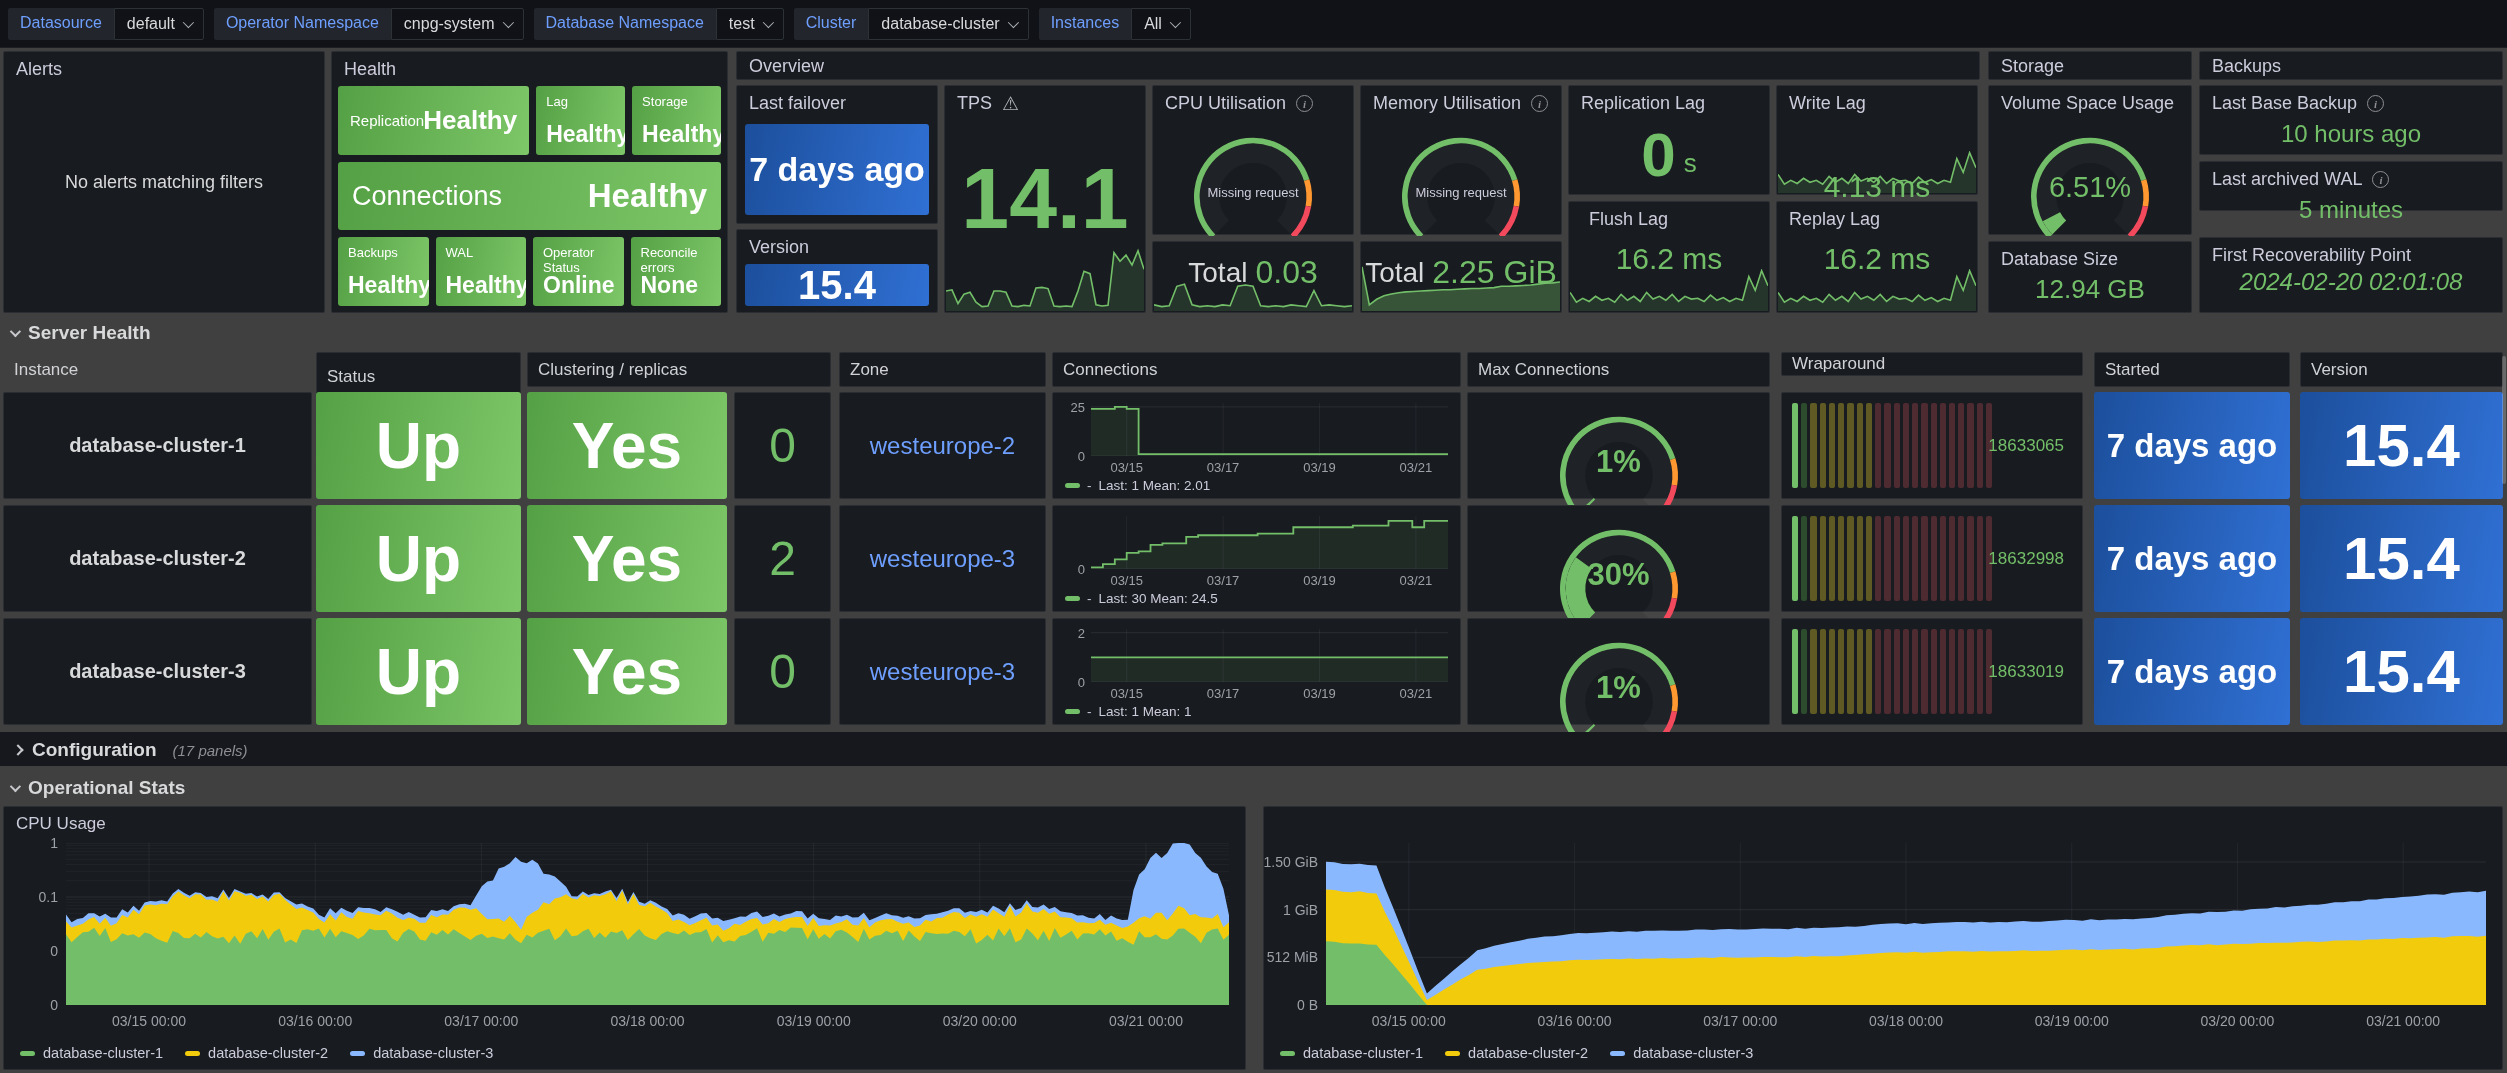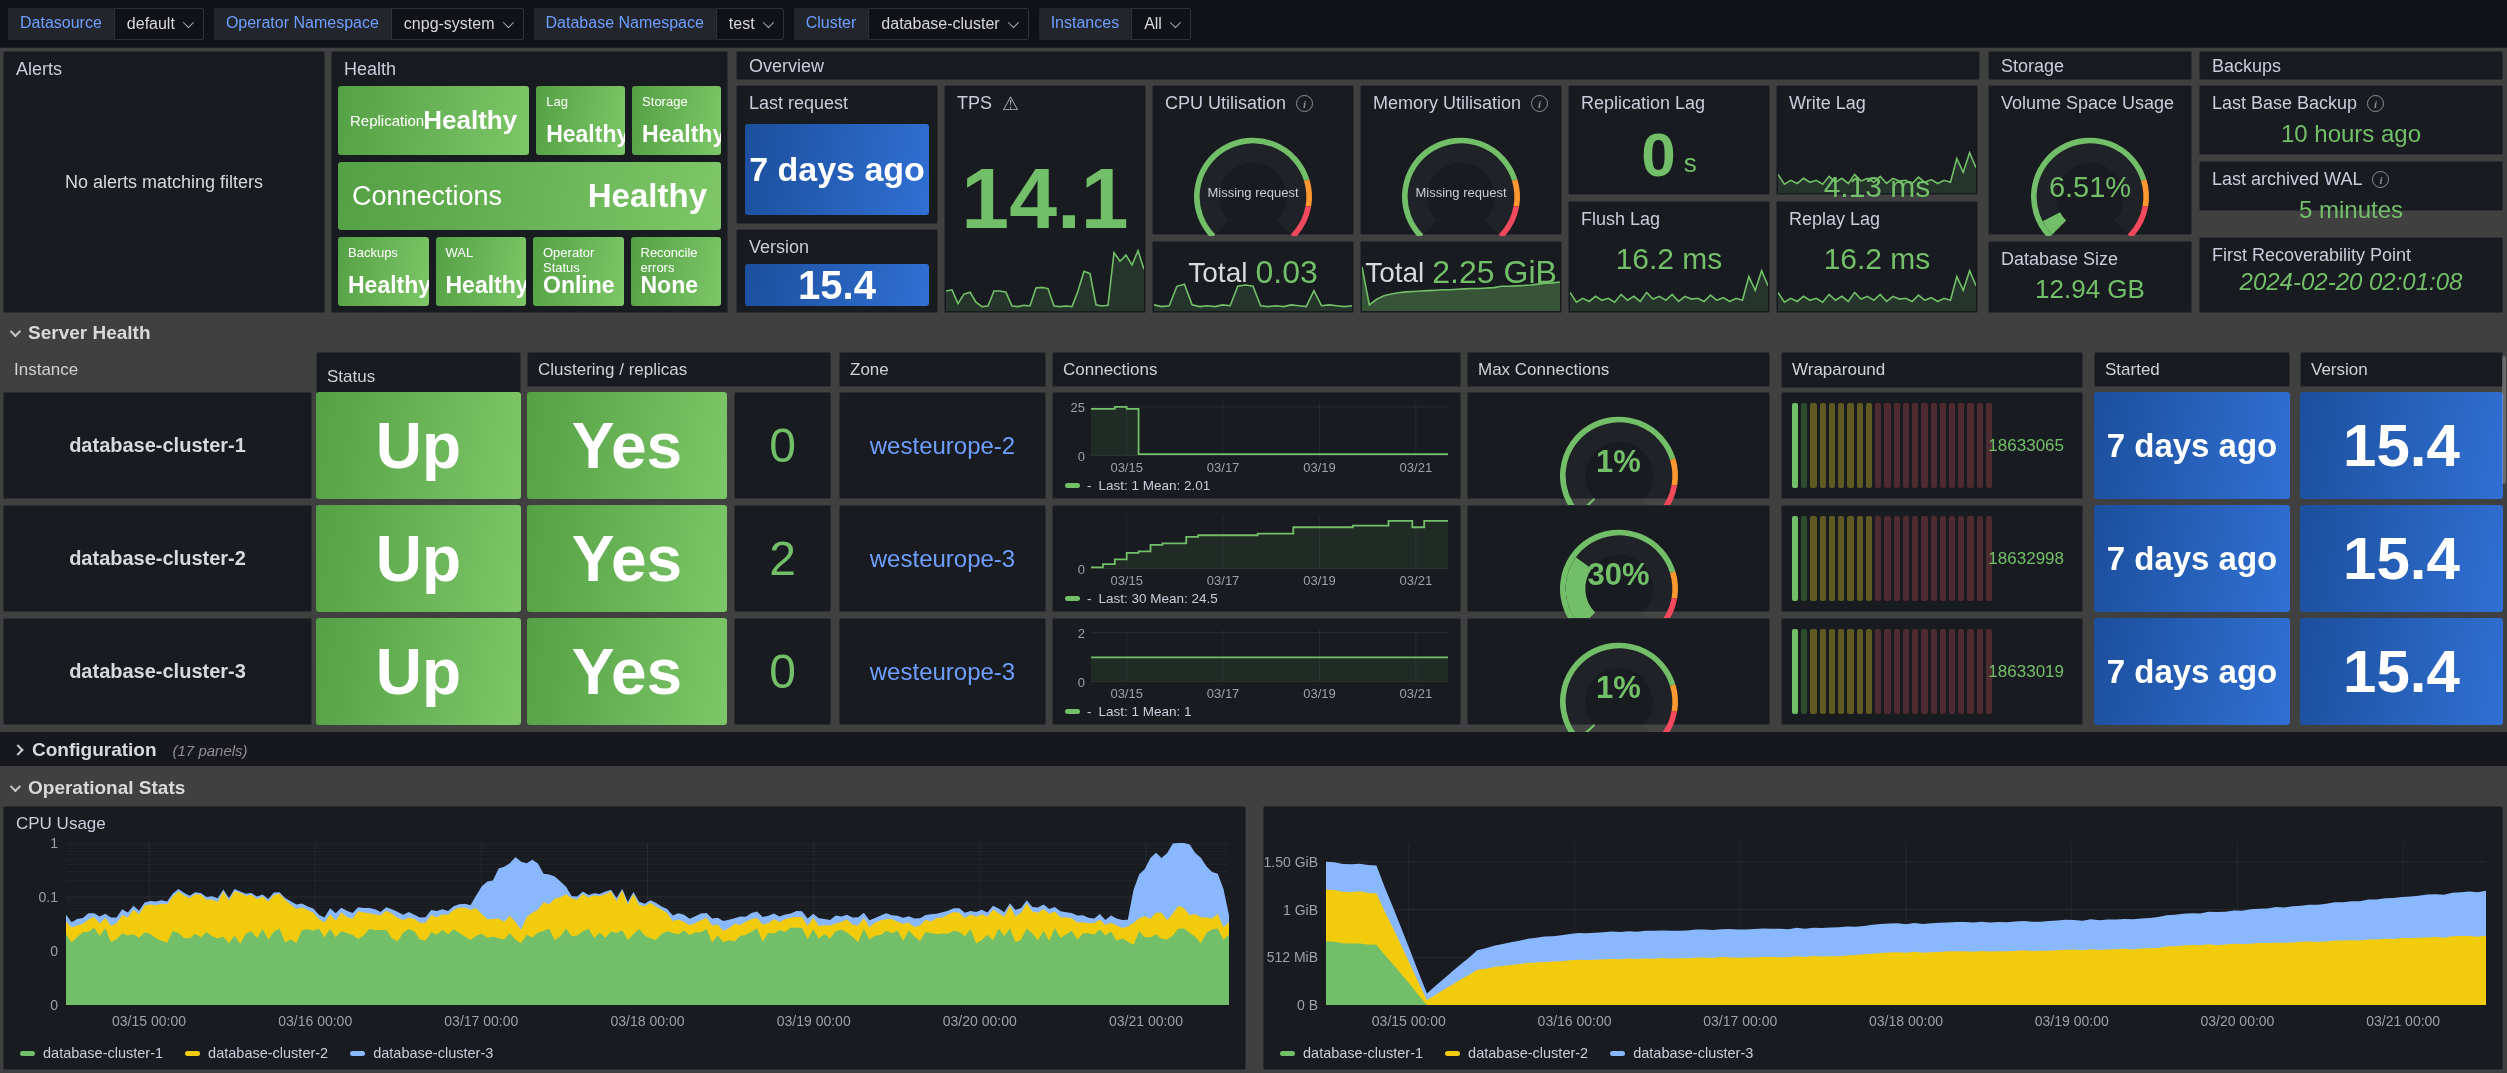--- a/index.html
+++ b/index.html
@@ -190,7 +190,7 @@
   </div>
 
   <div class="panel" style="left:736px;top:85px;width:202px;height:139px;">
-    <div class="ptitle">Last request</div>
+    <div class="ptitle">Last failover</div>
     <div class="tile grad-blue" style="top:38px;">
       <span class="bigwhite" style="font-size:34px;">7 days ago</span>
     </div>

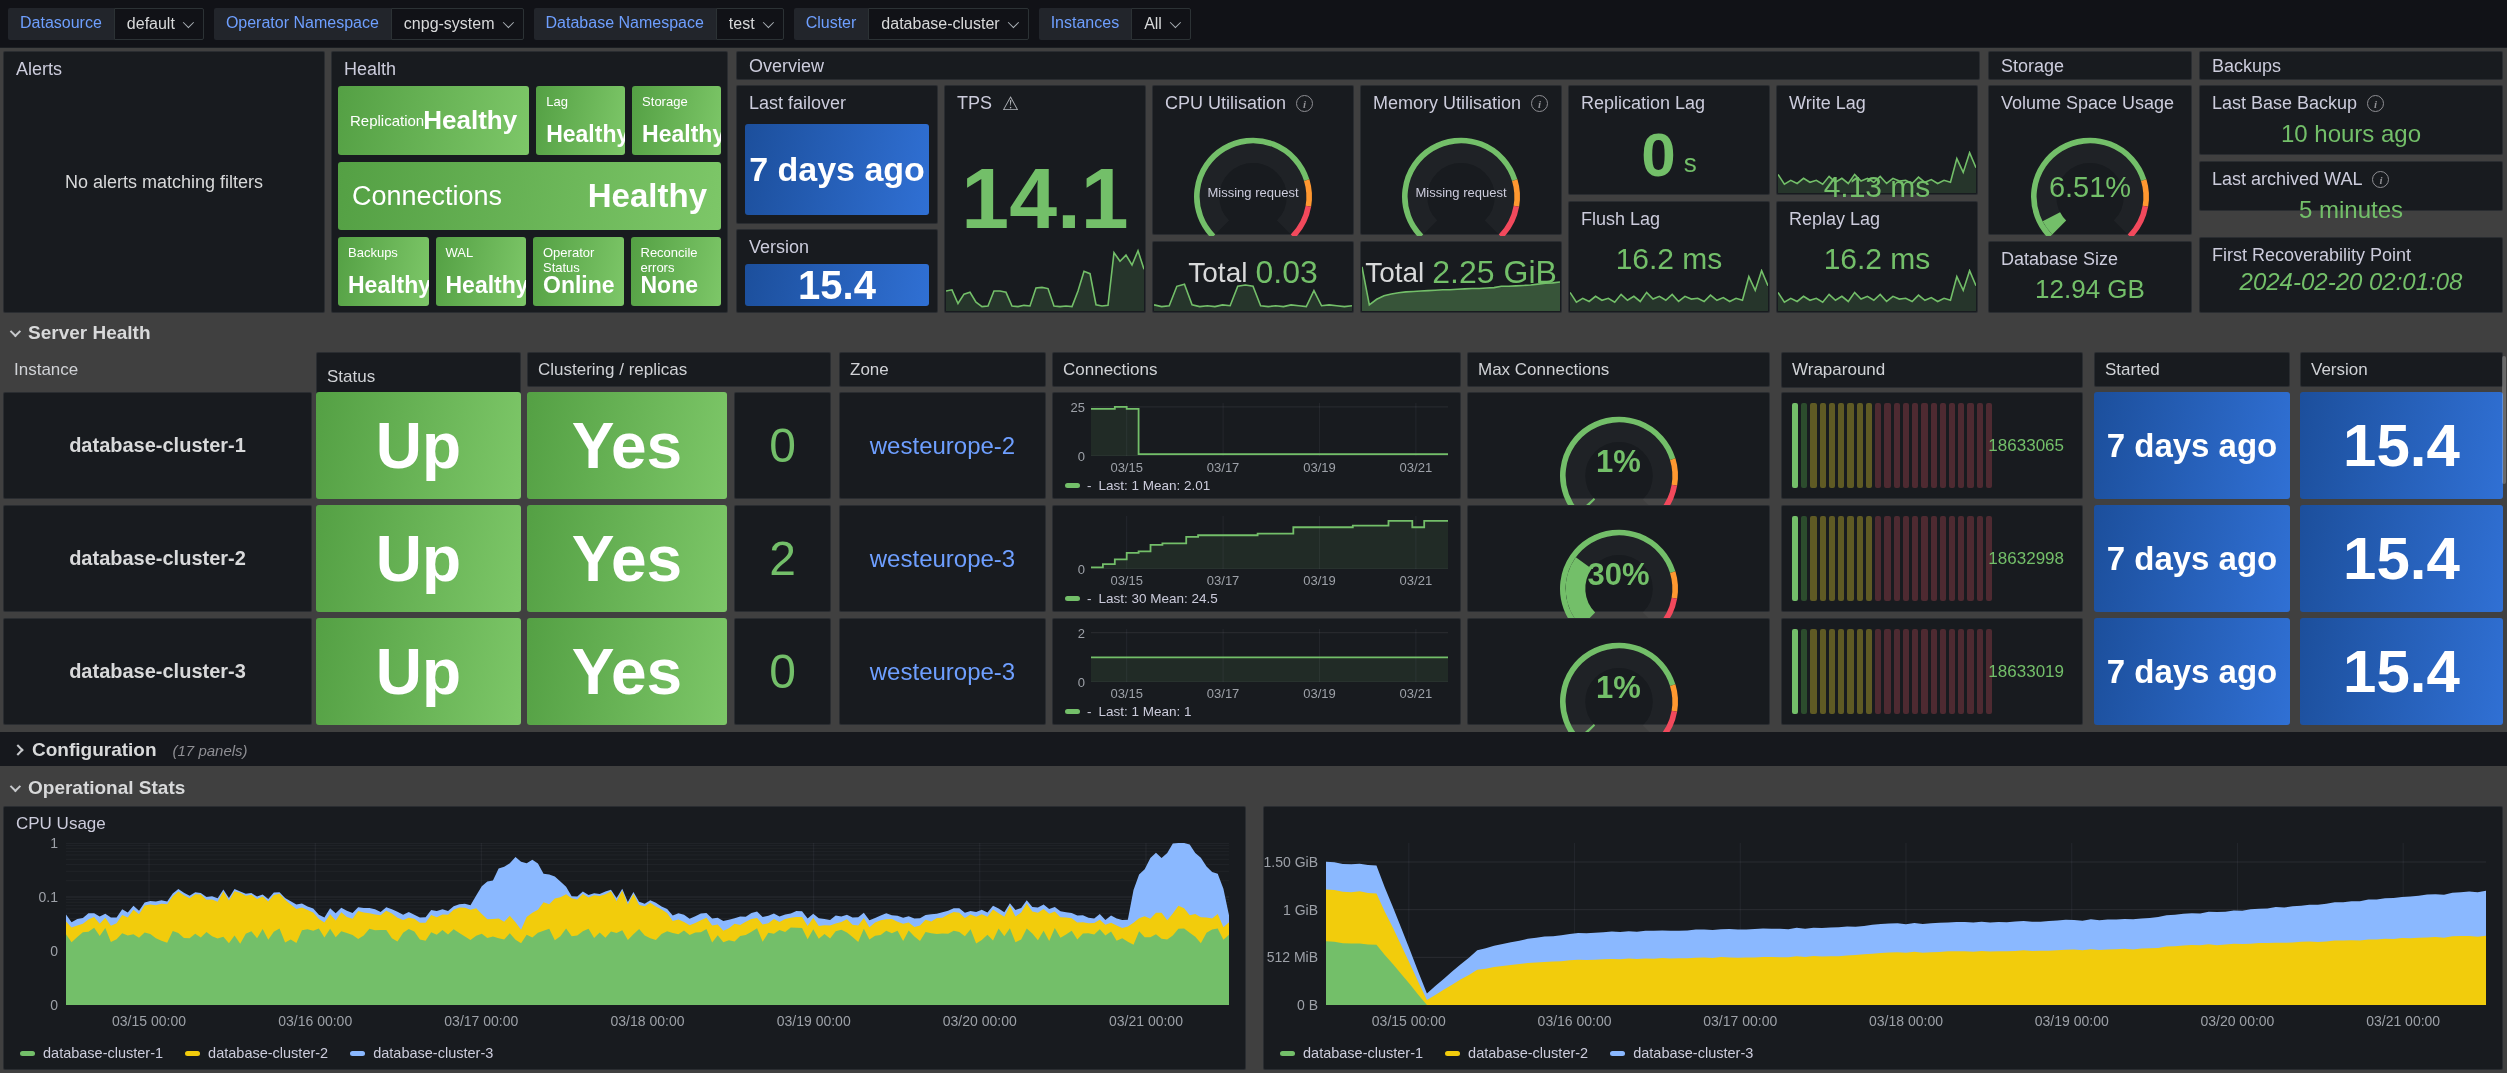--- a/index.html
+++ b/index.html
@@ -292,7 +292,7 @@
       <span class="greenval" style="font-size:30px;margin-top:48px;">4.13 ms</span>
     </div>
   </div>
-  <div class="panel" style="left:1568px;top:201px;width:202px;height:112px;">
+  <div class="panel" style="left:1568px;top:201px;width:202px;height:112px;padding-left:8px;">
     <div class="ptitle">Flush Lag</div>
     <div class="sparkwrap" style="height:42px;">
         <svg viewBox="0 0 100 100" preserveAspectRatio="none" class="sparksvg">

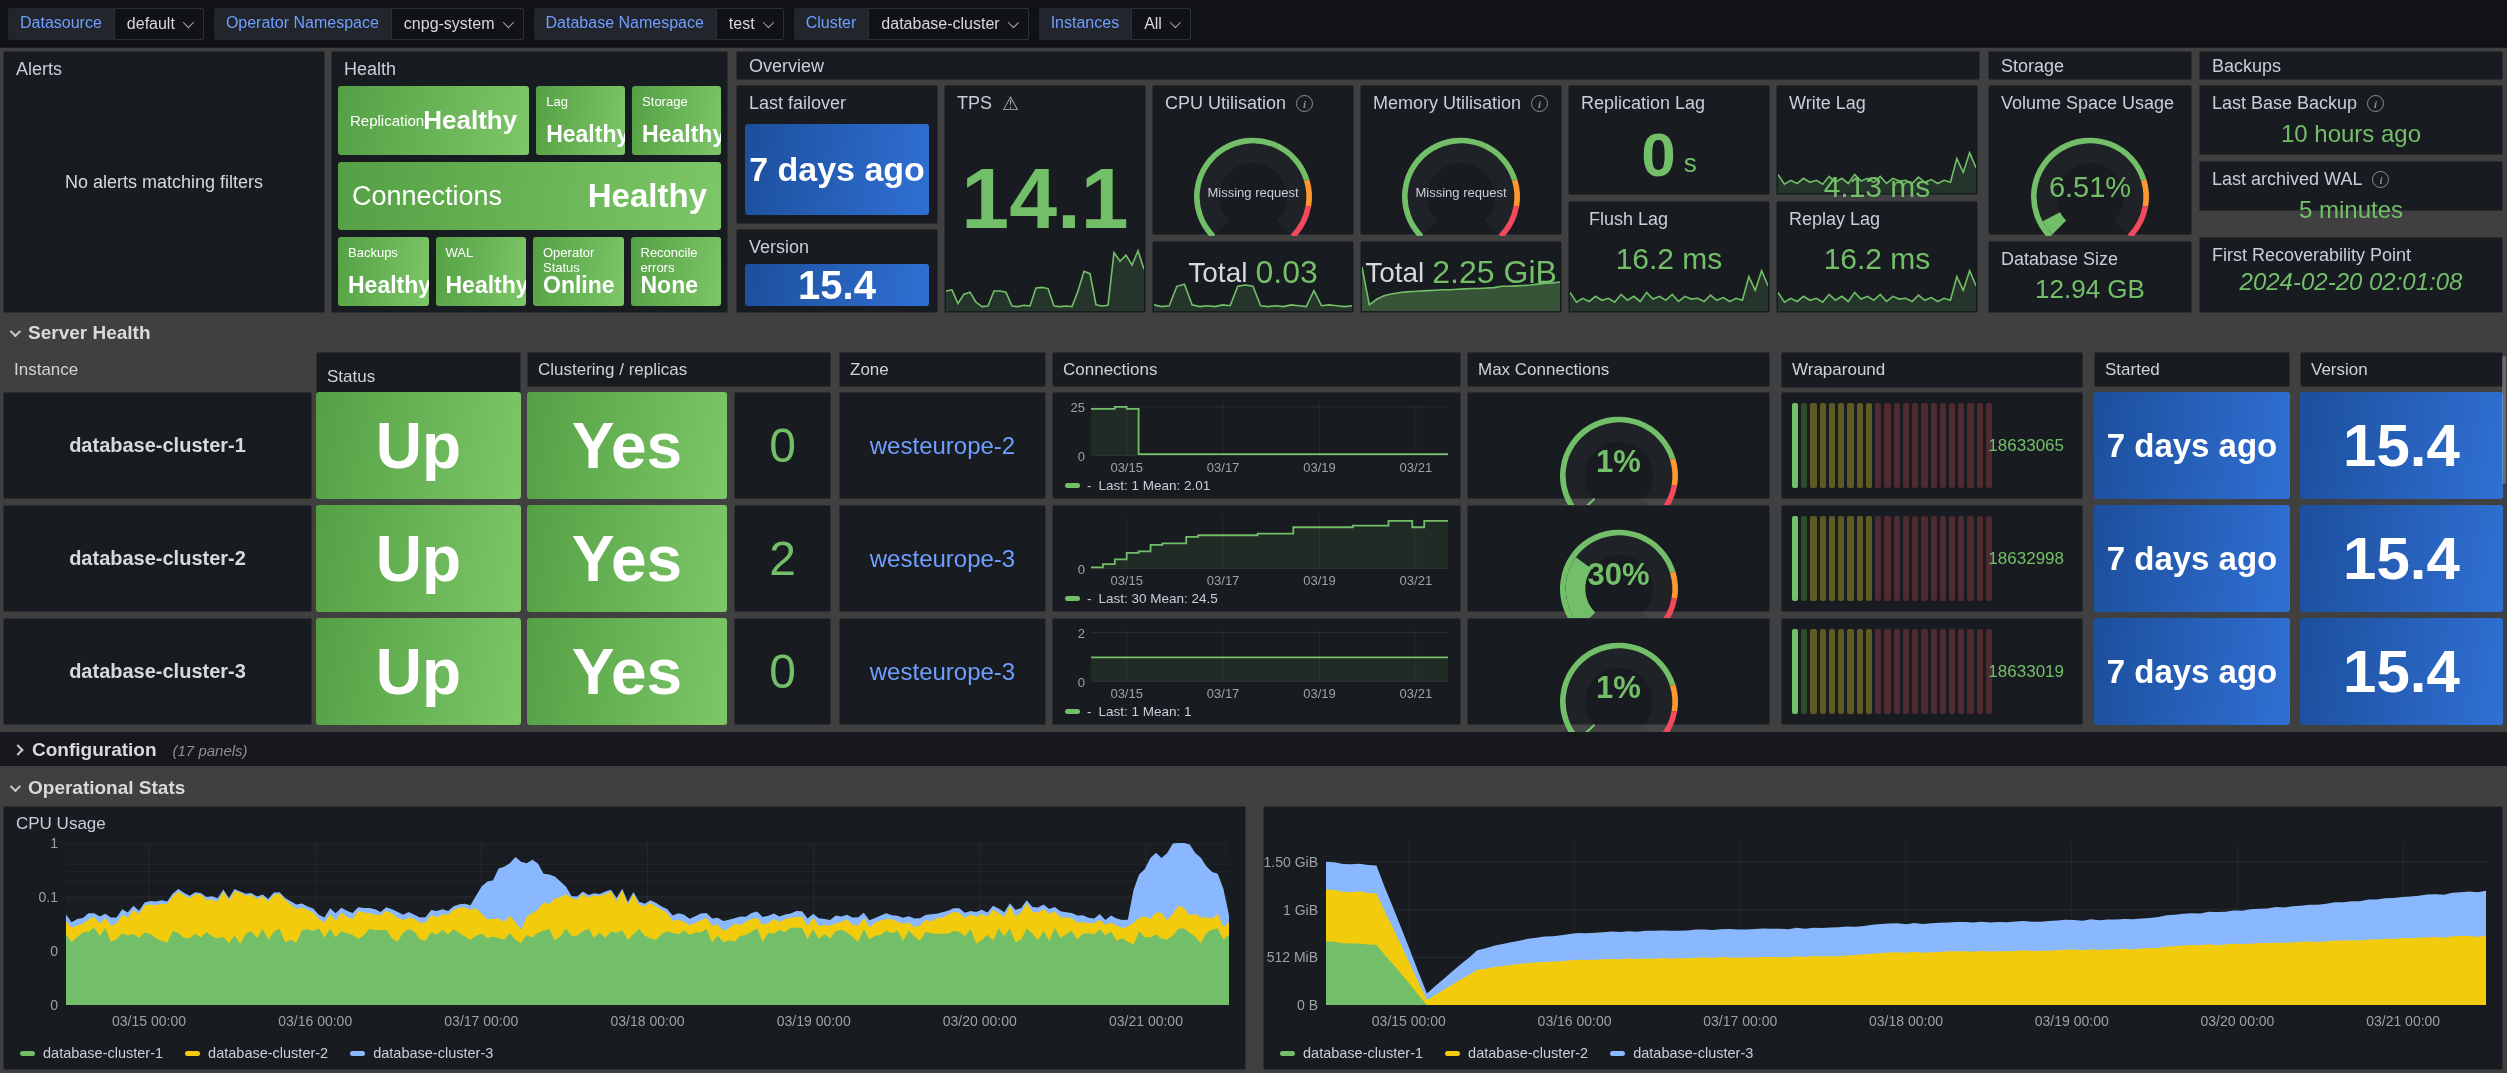--- a/index.html
+++ b/index.html
@@ -374,7 +374,7 @@
       <div class="hcell" style="position:absolute;left:839px;top:352px;width:207px;height:35px;">Zone</div>
       <div class="hcell" style="position:absolute;left:1052px;top:352px;width:409px;height:35px;">Connections</div>
       <div class="hcell" style="position:absolute;left:1467px;top:352px;width:303px;height:35px;">Max Connections</div>
-      <div class="hcell" style="position:absolute;left:1781px;top:352px;width:302px;height:36px;">Wraparound</div>
+      <div class="hcell" style="position:absolute;left:1781px;top:352px;width:302px;height:24px;">Wraparound</div>
       <div class="hcell" style="position:absolute;left:2094px;top:352px;width:196px;height:35px;">Started</div>
       <div class="hcell" style="position:absolute;left:2300px;top:352px;width:203px;height:35px;">Version</div>
       <div>

